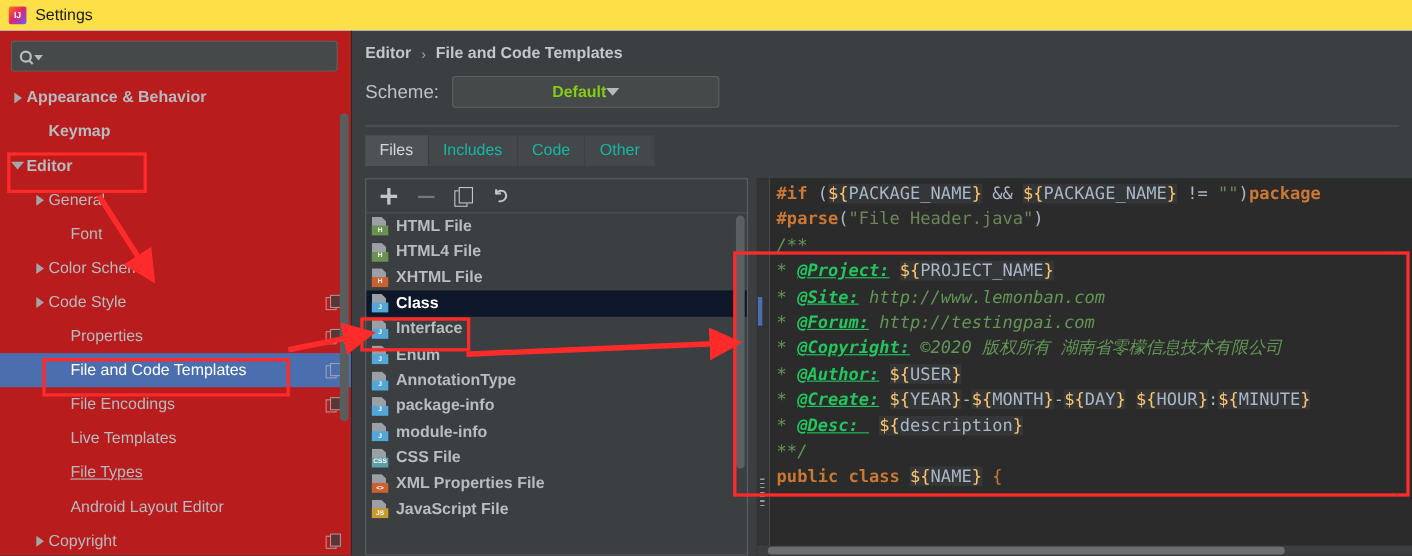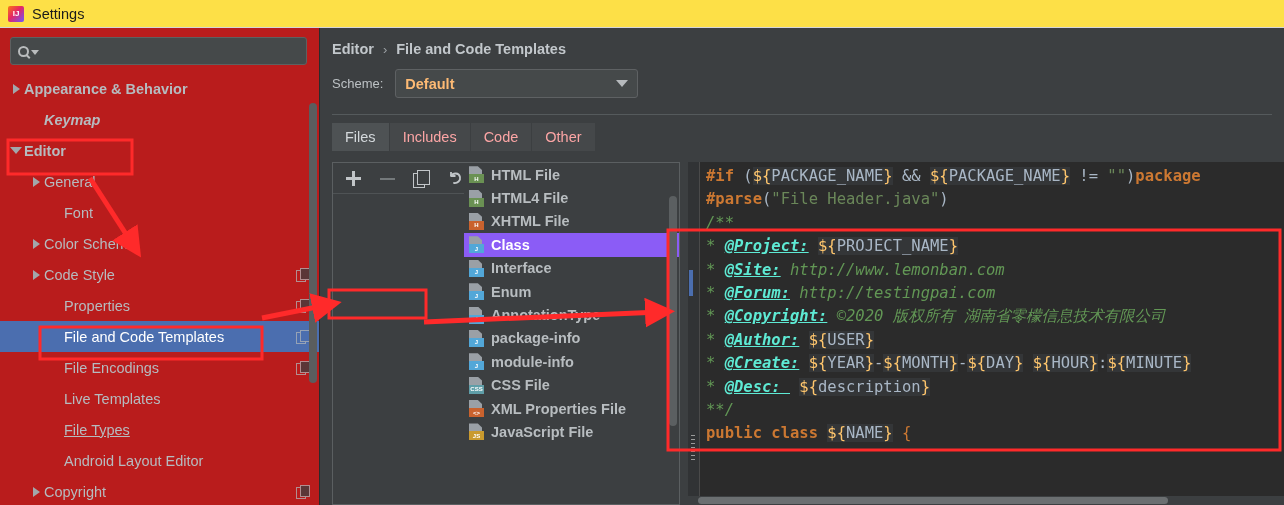--- a/index.html
+++ b/index.html
@@ -193,7 +193,7 @@
     gap: 12px;
   }
   #scheme-row .lbl {
-    font-size: 13px;
+    font-size: 17px;
     color: #bcc1c4;
   }
   #scheme-select {

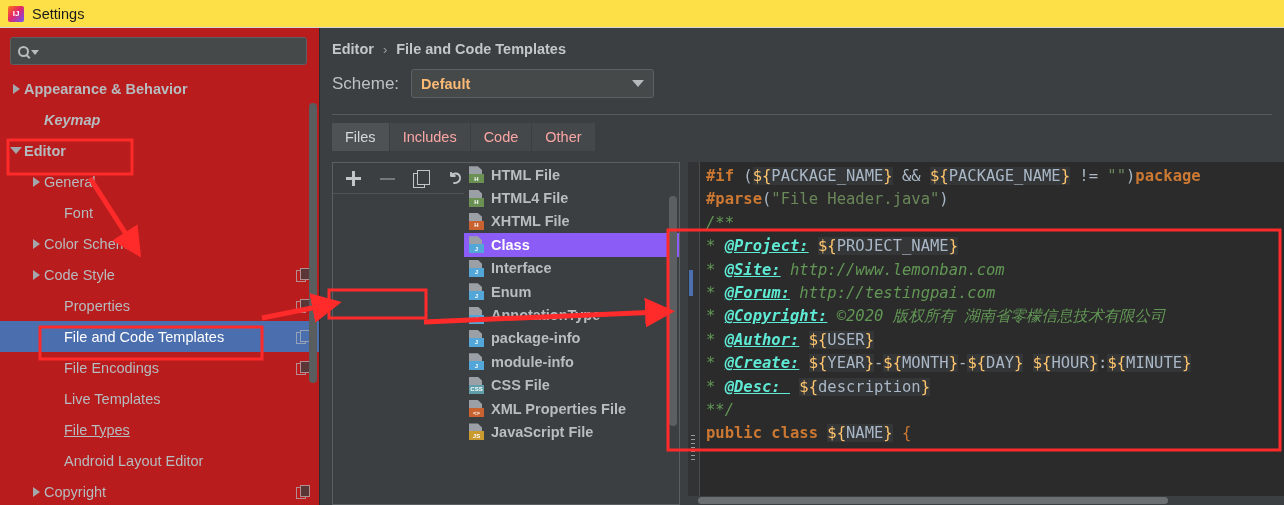--- a/index.html
+++ b/index.html
@@ -205,10 +205,10 @@
     display: flex;
     align-items: center;
     padding: 0 9px;
-    color: #fdba74;
+    color: #84cc16;
     font-size: 14.5px;
     font-weight: bold;
-    justify-content: space-between;
+    justify-content: center;
   }
   #scheme-select .caret {
     width: 0; height: 0;

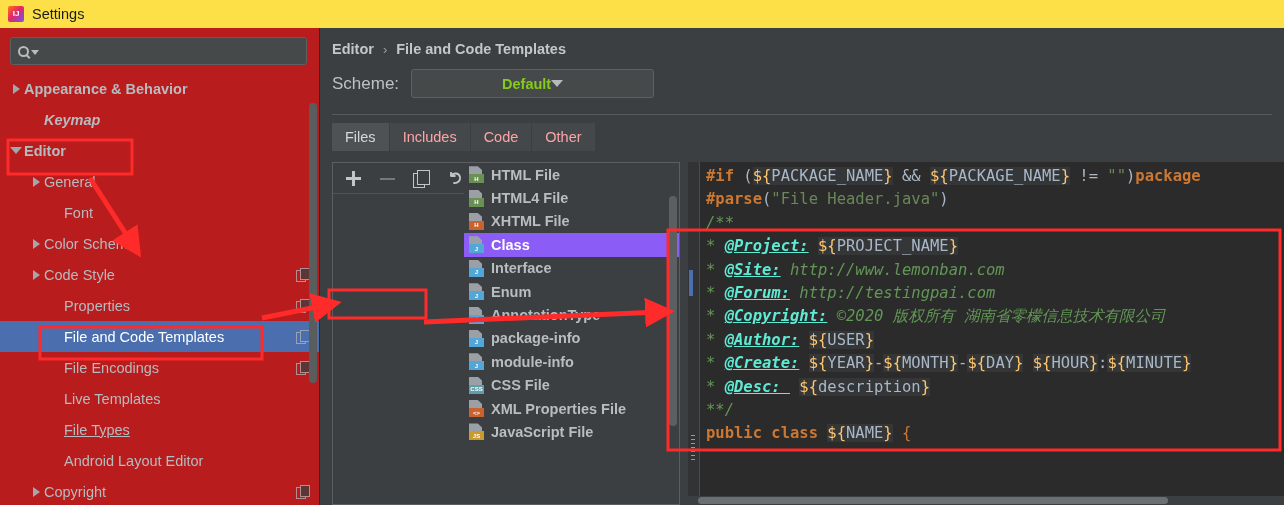--- a/index.html
+++ b/index.html
@@ -437,7 +437,7 @@
           </span>
           <span class="label">Appearance &amp; Behavior</span>
         </div>
-        <div class="tree-row bold" style="padding-left: 28px; font-style: italic;">
+        <div class="tree-row bold" style="padding-left: 28px;">
           <span class="arrow-slot"></span>
           <span class="label">Keymap</span>
         </div>

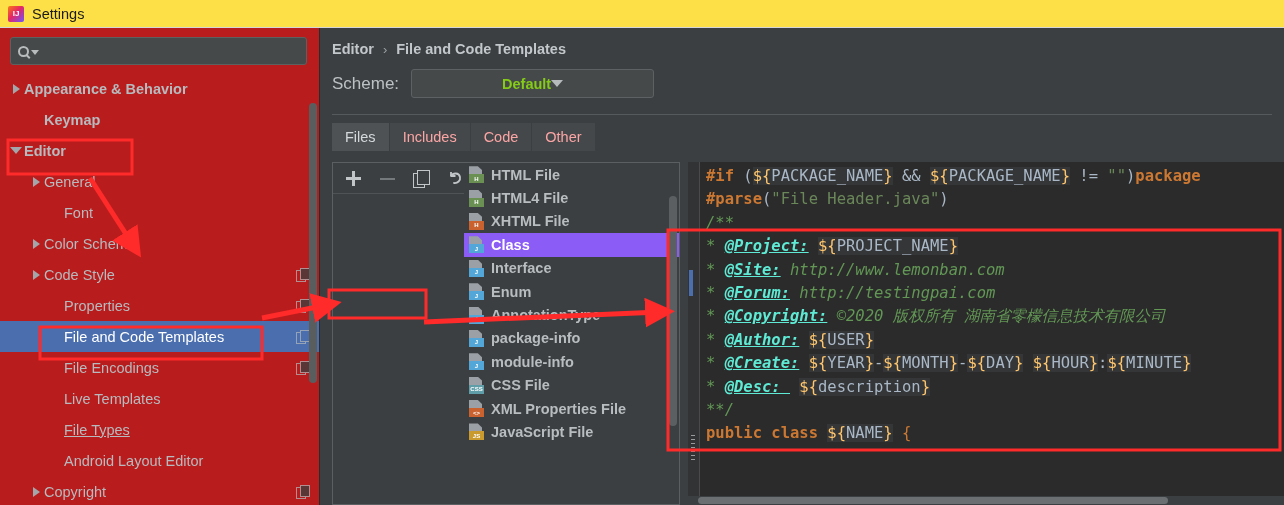--- a/index.html
+++ b/index.html
@@ -233,7 +233,7 @@
     padding: 0 13px;
     display: flex;
     align-items: center;
-    color: #fca5a5;
+    color: #14b8a6;
     font-size: 14.5px;
     background: #45484a;
     border-right: 1px solid #3c3f41;

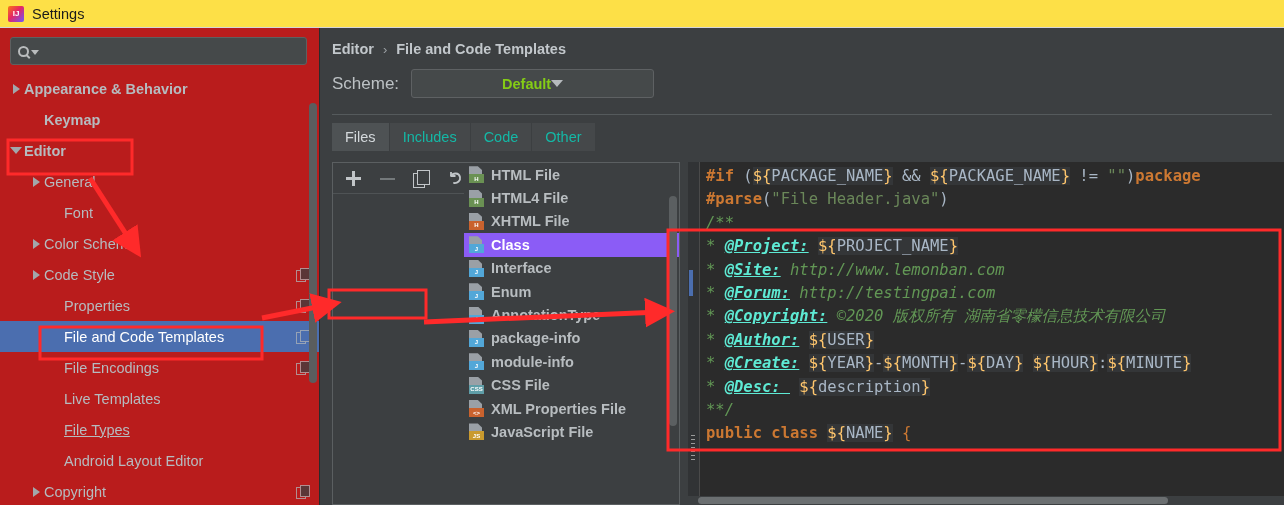--- a/index.html
+++ b/index.html
@@ -254,7 +254,7 @@
     background: #3c3f41;
     border: 1px solid #5b5f61;
     display: flex;
-    flex-direction: row;
+    flex-direction: column;
     position: relative;
   }
   #filelist-toolbar {

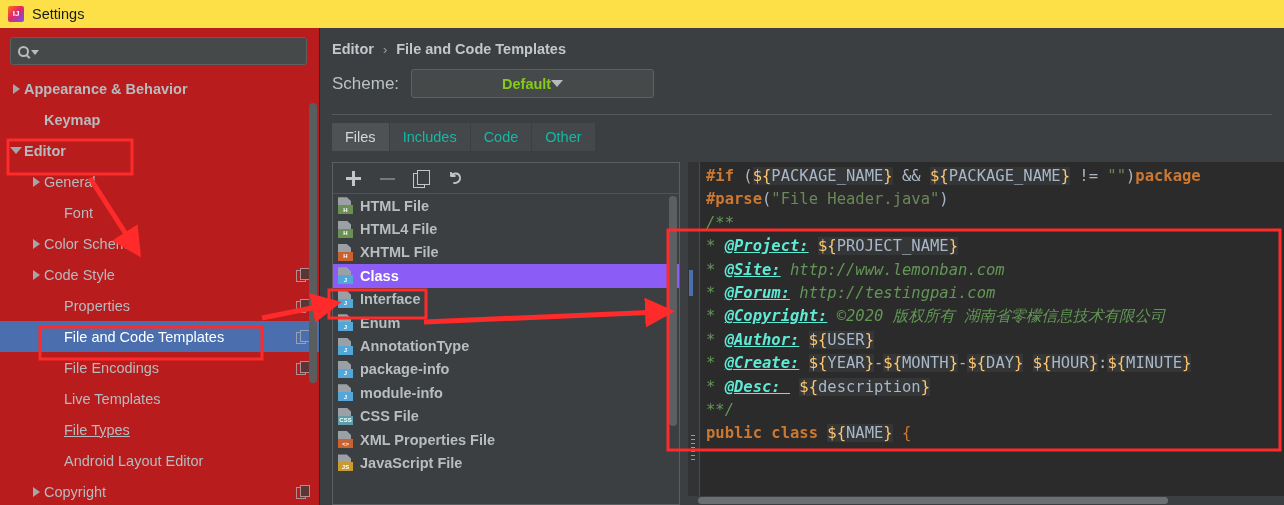--- a/index.html
+++ b/index.html
@@ -384,7 +384,7 @@
   .c-dir     { color: #cc7832; font-weight: bold; }
   .c-str     { color: #6a8759; }
   .c-cmt     { color: #629755; font-style: italic; }
-  .c-cmt-tag { color: #5eead4; font-style: italic; font-weight: bold; text-decoration: underline; }
+  .c-cmt-tag { color: #22c55e; font-style: italic; font-weight: bold; text-decoration: underline; }
   .c-plain   { color: #a9b7c6; }
   .c-orange  { color: #cc7832; }
   .c-pkg     { color: #cc7832; font-weight: bold; }

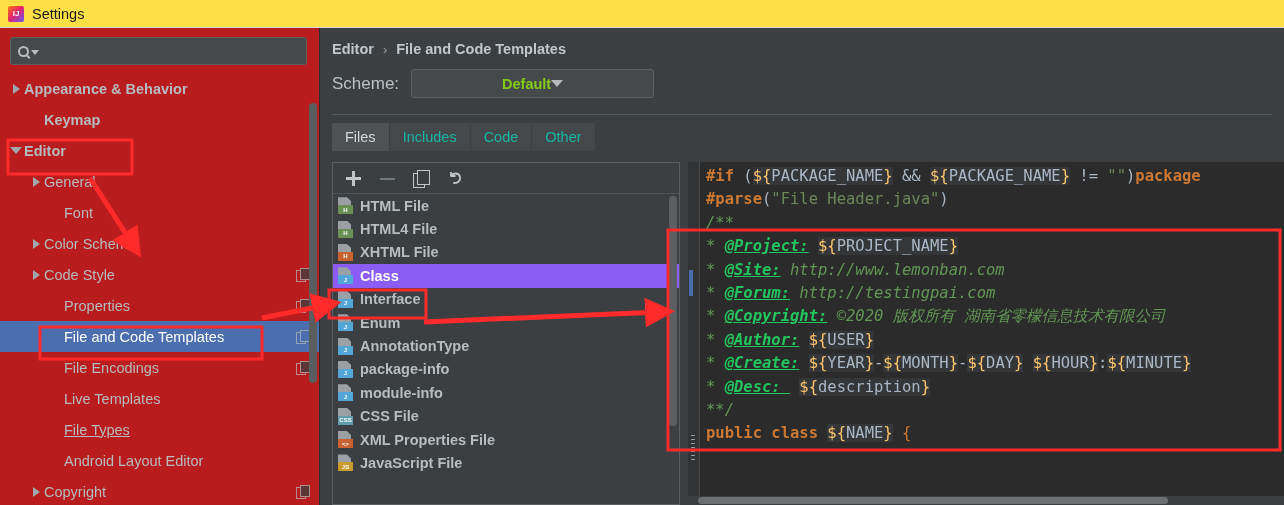--- a/index.html
+++ b/index.html
@@ -305,7 +305,7 @@
     font-weight: bold;
   }
   .file-row.selected {
-    background: #8b5cf6;
+    background: #0f172a;
     color: #ffffff;
   }
   .file-row .ficon {

